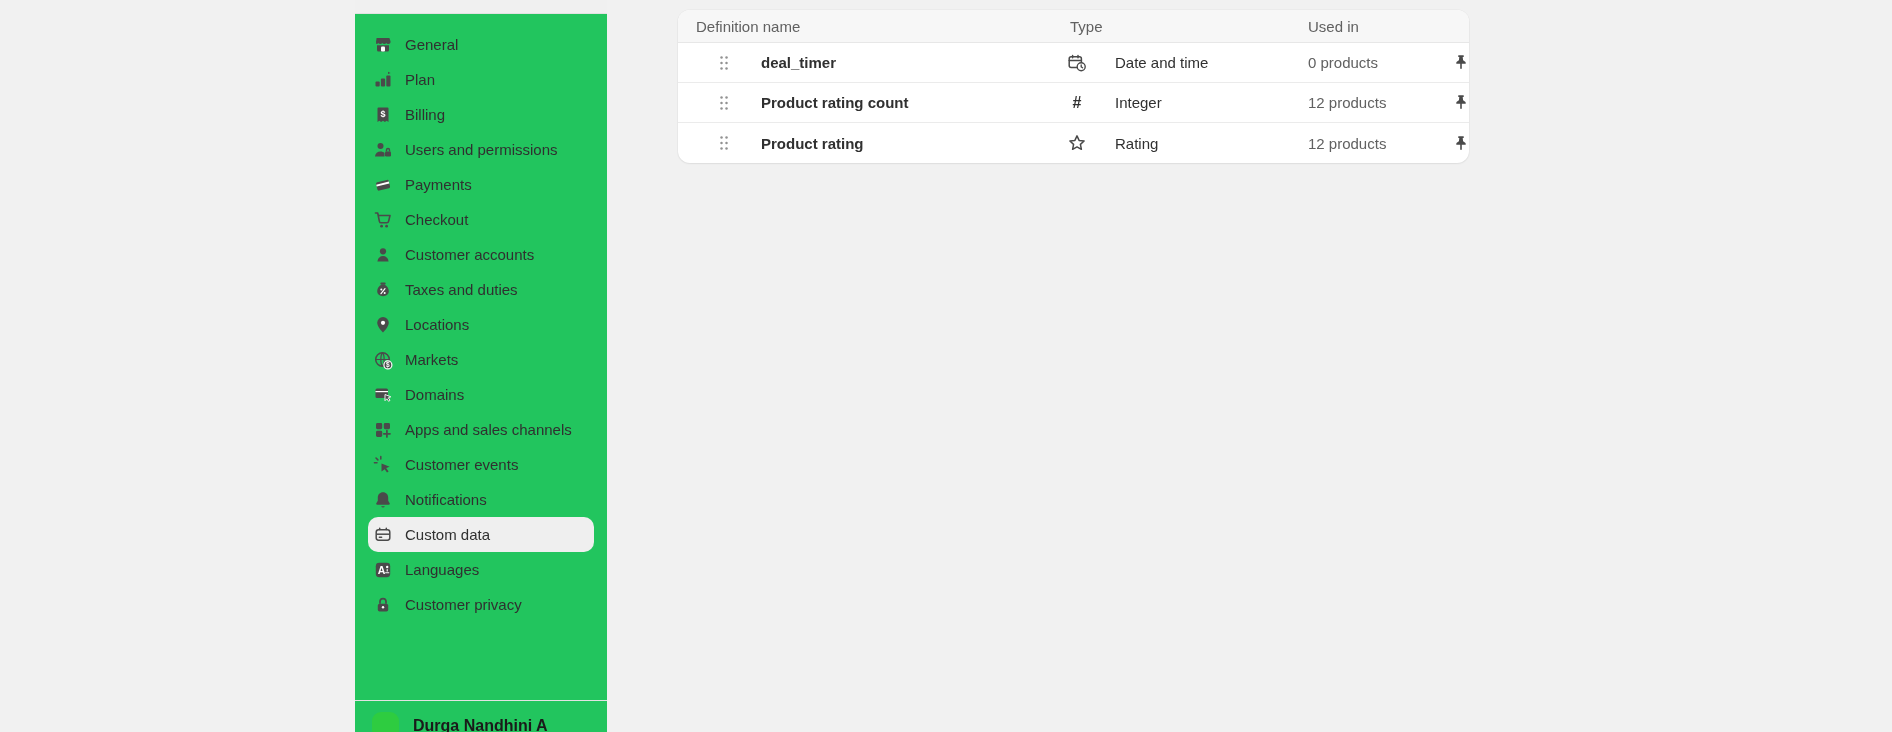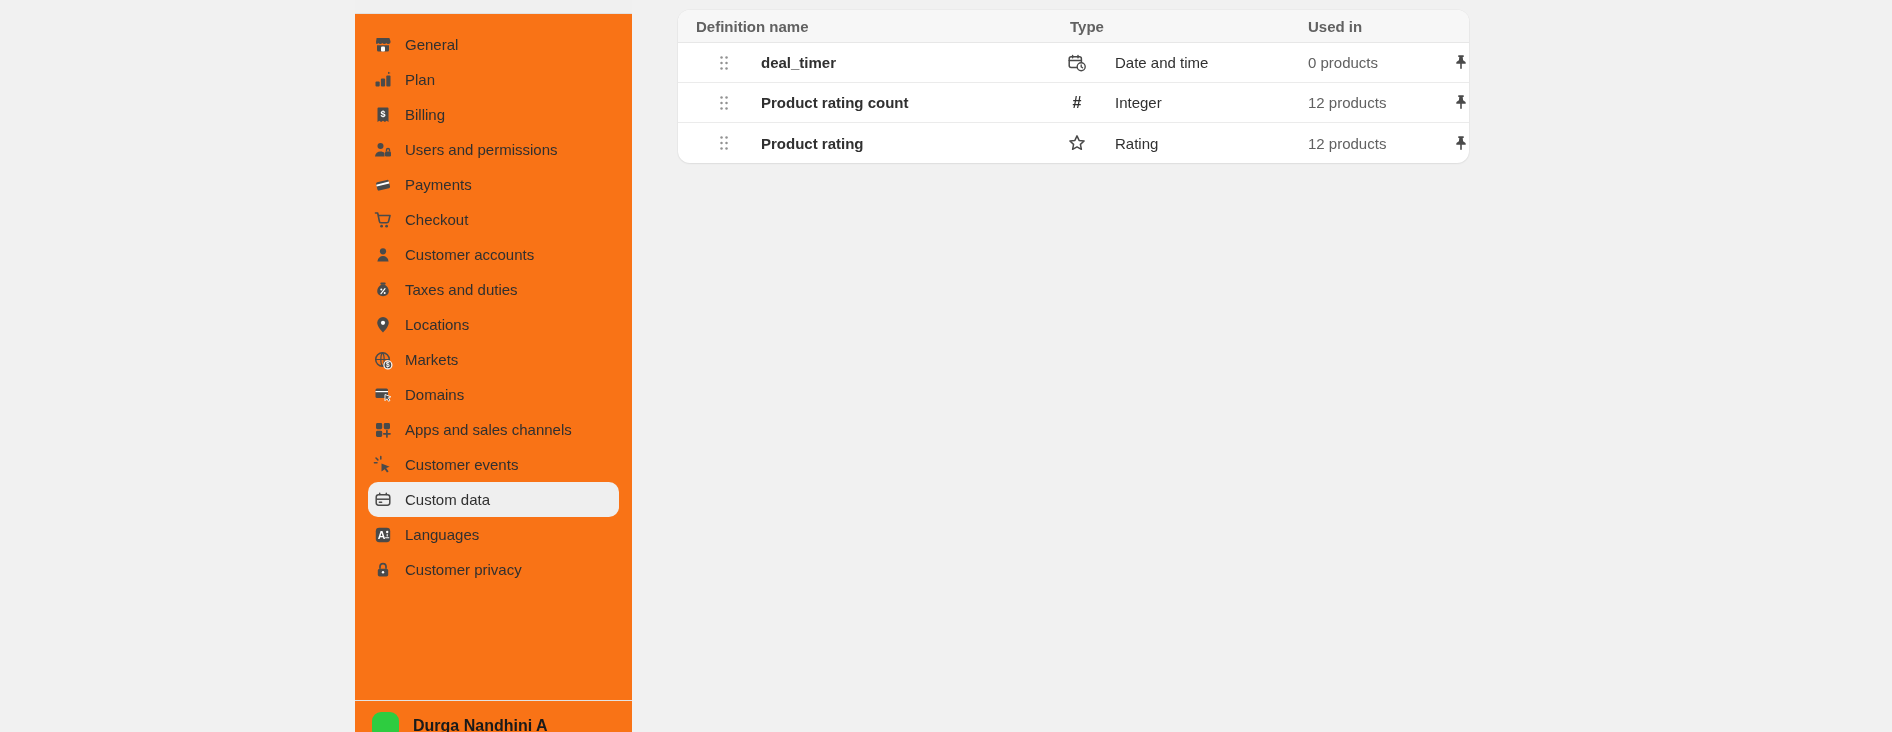--- a/index.html
+++ b/index.html
@@ -50,7 +50,7 @@
     display:grid; grid-template-columns:392px 238px 1fr;
     height:33px; align-items:center;
     background:#f7f7f7; border-bottom:1px solid #e7e7e7;
-    font-size:15px; font-weight:700; color:#616161;
+    font-size:15px; font-weight:400; color:#616161;
   }
   .thead .th-first { padding-left:18px; }
   .trow {

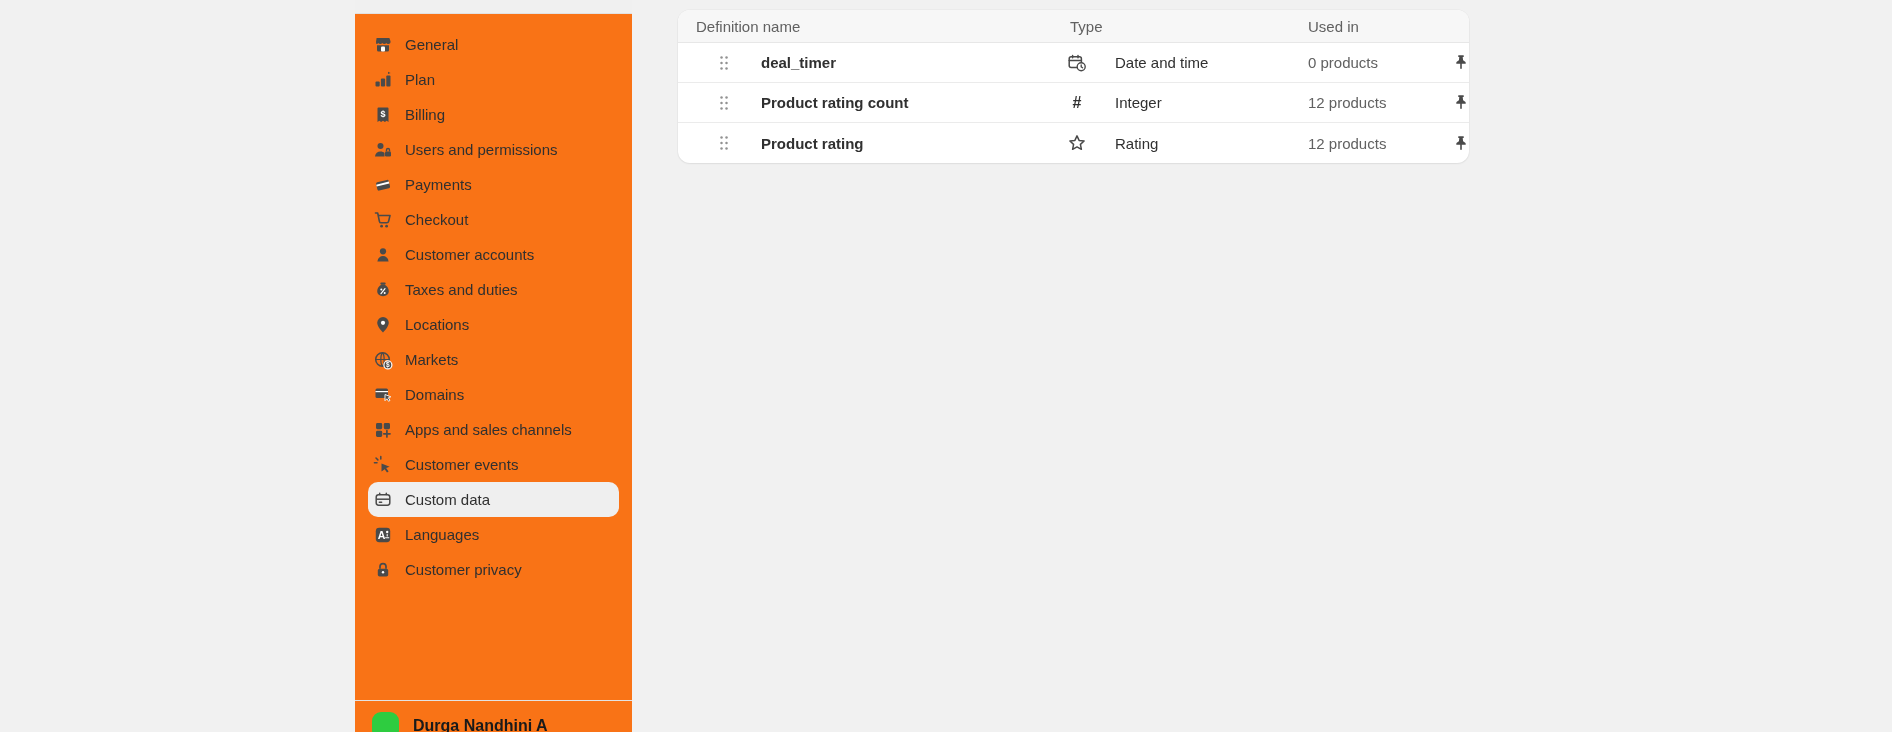--- a/index.html
+++ b/index.html
@@ -13,8 +13,8 @@
 
   
   .sidebar {
-    position:absolute; left:355px; top:0; width:277px; height:732px;
-    background:#f97316;
+    position:absolute; left:355px; top:0; width:252px; height:732px;
+    background:#22c55e;
   }
   .sidebar-top-strip {
     position:absolute; top:0; left:0; width:100%; height:14px;

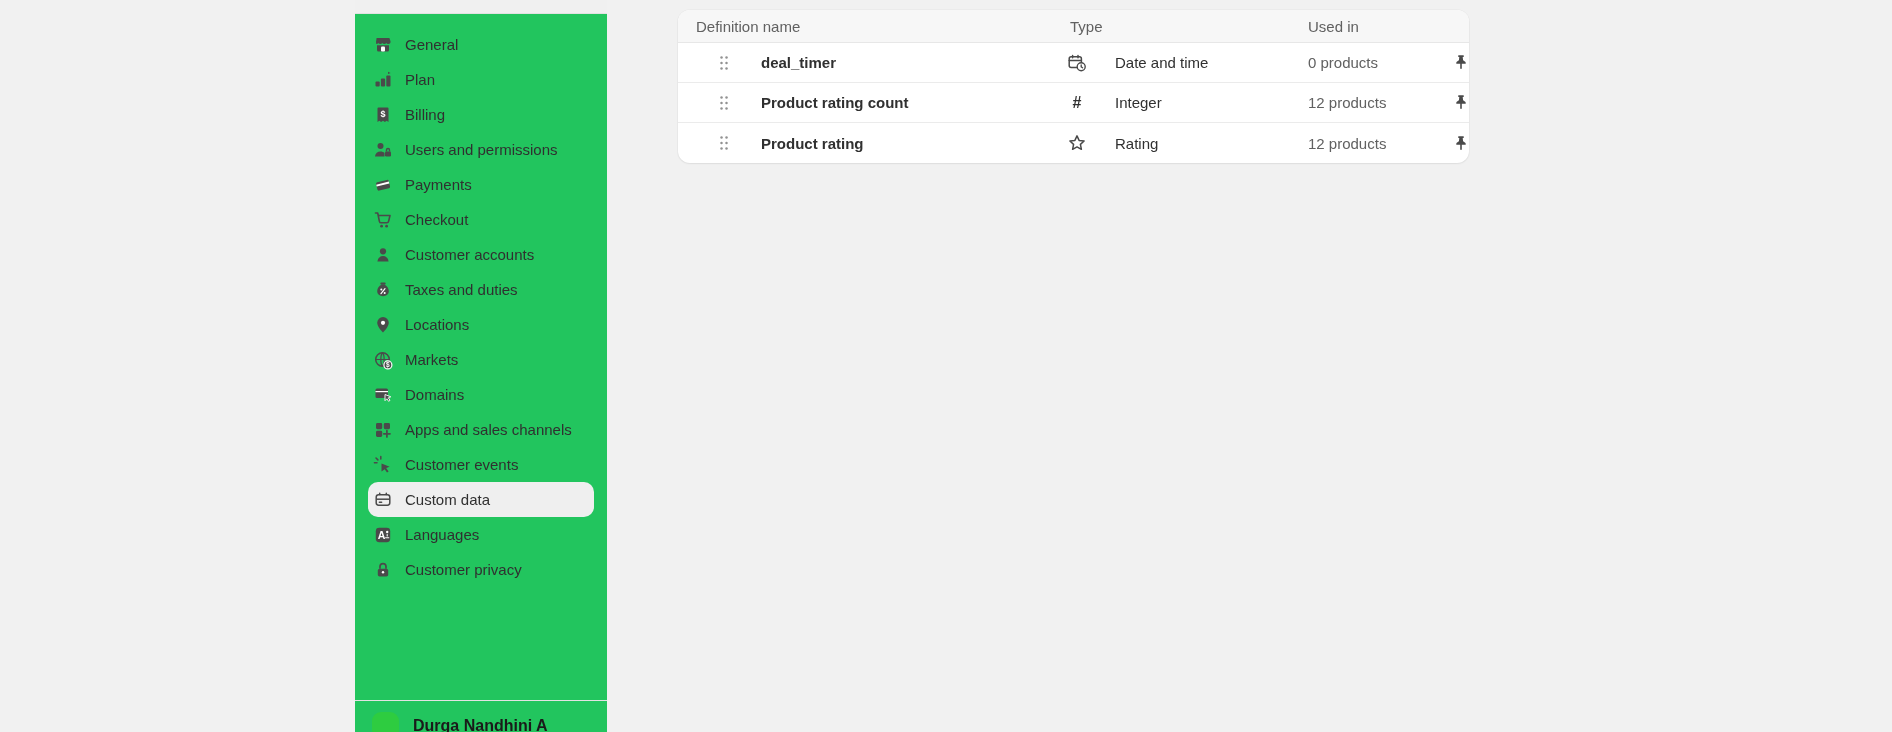--- a/index.html
+++ b/index.html
@@ -224,6 +224,15 @@
       <span class="nav-label">Customer events</span>
     </div>
 
+    <div class="nav-item">
+      <span class="nav-icon">
+        <svg viewBox="0 0 20 20" width="20" height="20" fill="#4a4a4a">
+            <path d="M10 2.2c3.1 0 5.2 2.3 5.2 5.4v3.2l1.5 2.5c.4.7-.1 1.5-.9 1.5H4.2c-.8 0-1.3-.8-.9-1.5l1.5-2.5V7.6c0-3.1 2.1-5.4 5.2-5.4z"></path>
+            <path d="M8.2 16.2a1.9 1.9 0 0 0 3.6 0z"></path>
+          </svg>
+      </span>
+      <span class="nav-label">Notifications</span>
+    </div>
 
     <div class="nav-item selected">
       <span class="nav-icon">

